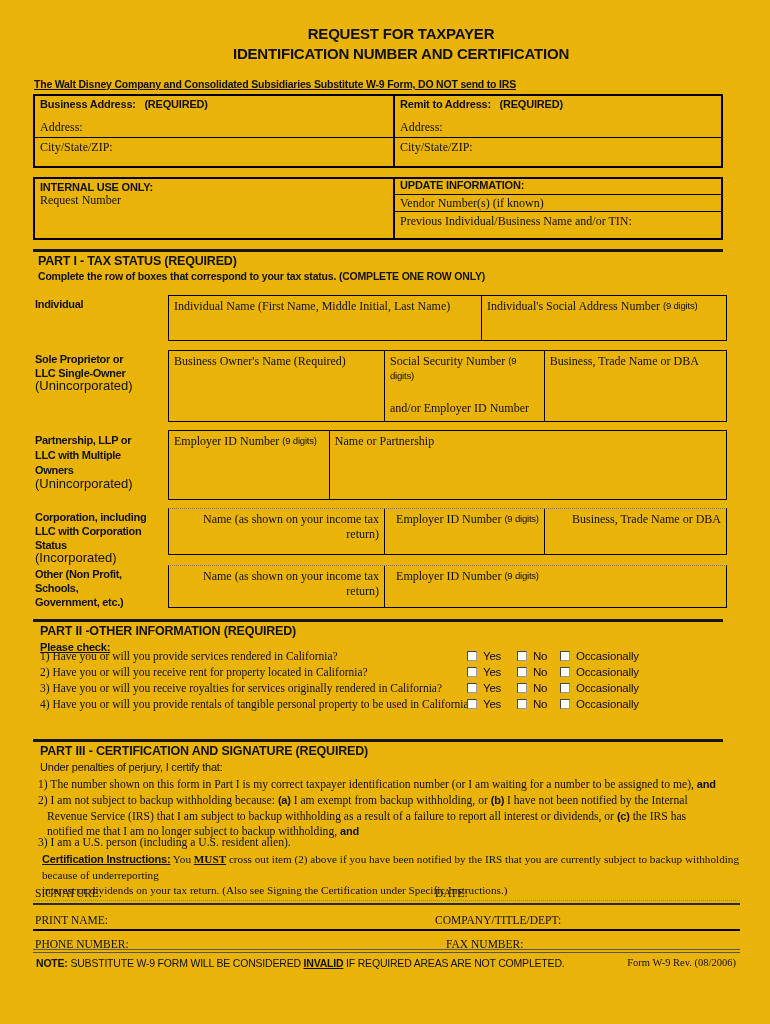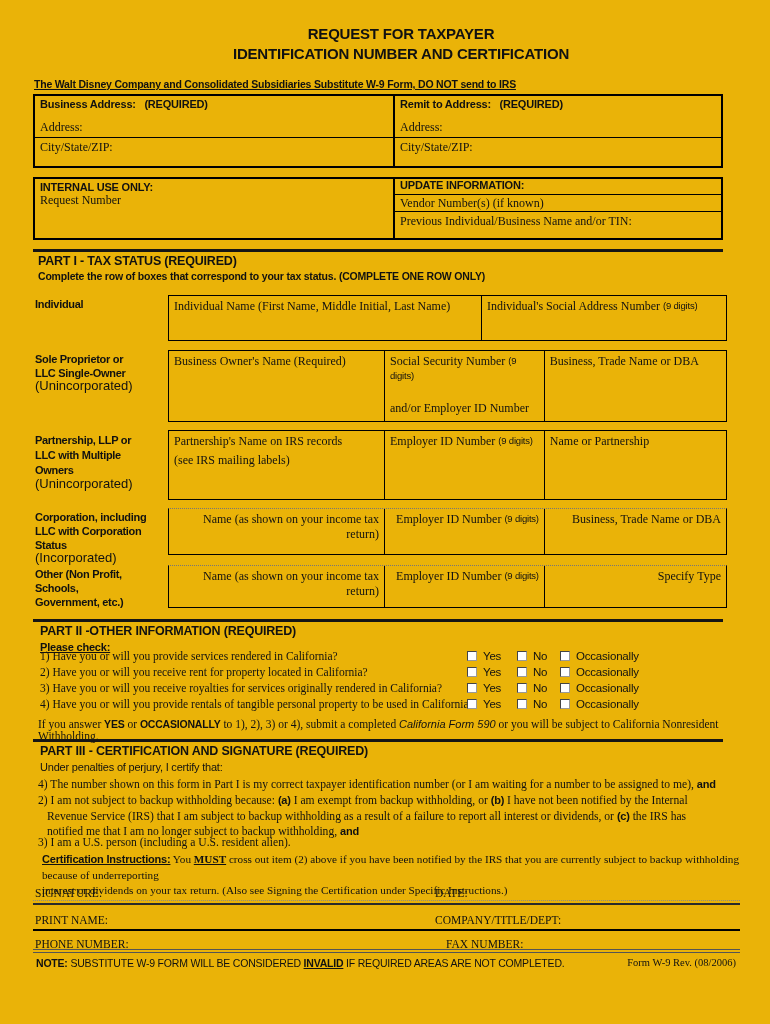--- a/index.html
+++ b/index.html
@@ -187,10 +187,6 @@
       <div class="lbsub">(Unincorporated)</div>
     </div>
     <div class="p1table">
-      <div class="p1cell" style="width:38.6%">
-        <div>Partnership's Name on IRS records</div>
-        <div class="cl2tight">(see IRS mailing labels)</div>
-      </div>
       <div class="p1cell" style="width:28.7%">
         <span>Employer ID Number</span>
         <span class="digits">(9 digits)</span>

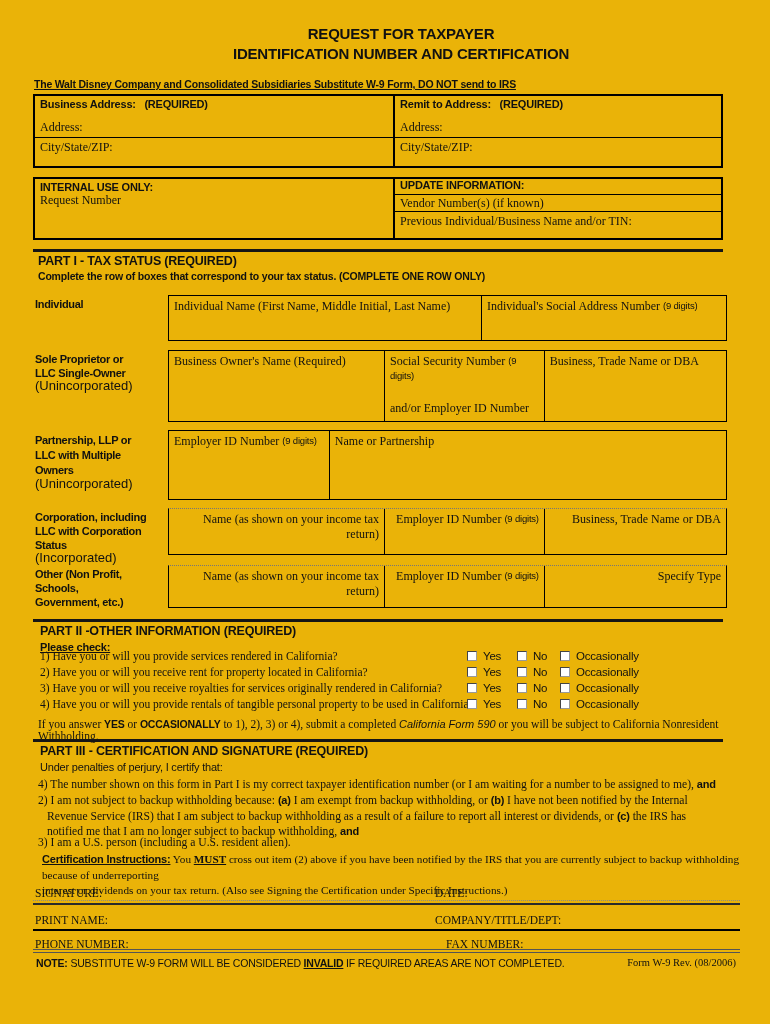--- a/index.html
+++ b/index.html
@@ -230,9 +230,6 @@
         <span>Employer ID Number</span>
         <span class="digits">(9 digits)</span>
       </div>
-      <div class="p1cell" style="width:32.7%">
-        <span>Specify Type</span>
-      </div>
     </div>
   </div>
 

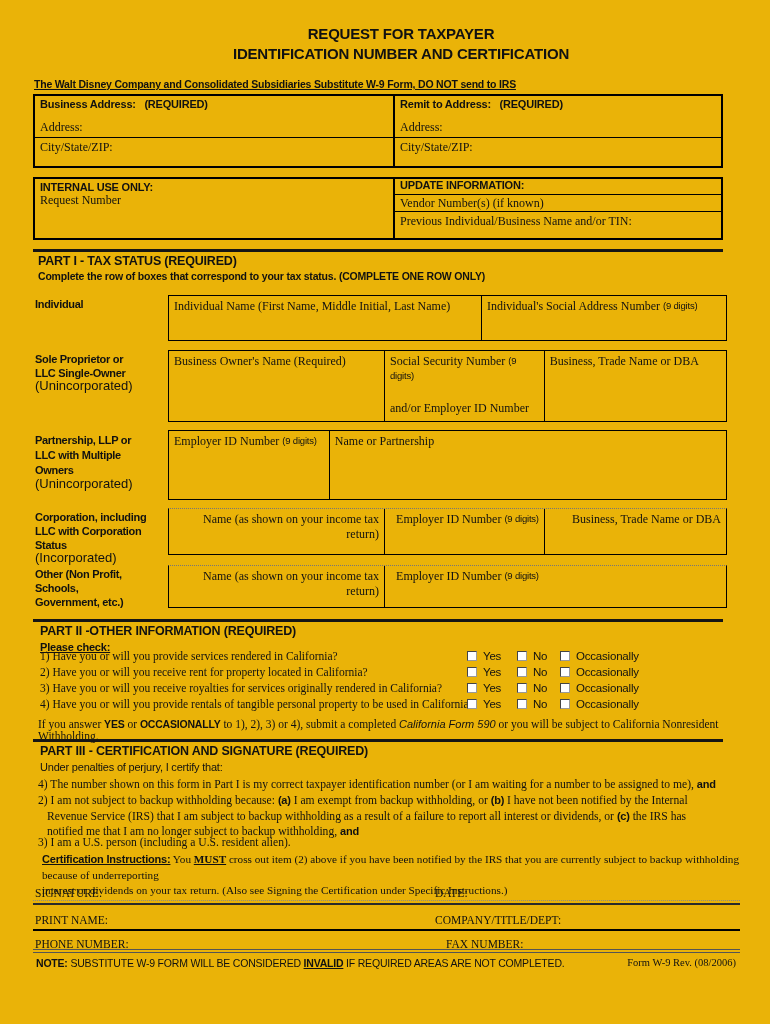--- a/index.html
+++ b/index.html
@@ -274,9 +274,6 @@
       <span class="cbl g3l">Occasionally</span>
   </div>
 
-  <div class="p2note">
-    <span>If you answer </span><span class="bsans">YES</span><span> or </span><span class="bsans">OCCASIONALLY</span><span> to 1), 2), 3) or 4), submit a completed </span><span class="ital">California Form 590</span><span> or you will be subject to California Nonresident Withholding.</span>
-  </div>
 
   <div class="rule" style="top:739px"></div>
   <div class="ph" style="left:40px;top:744px">PART III - CERTIFICATION AND SIGNATURE (REQUIRED)</div>

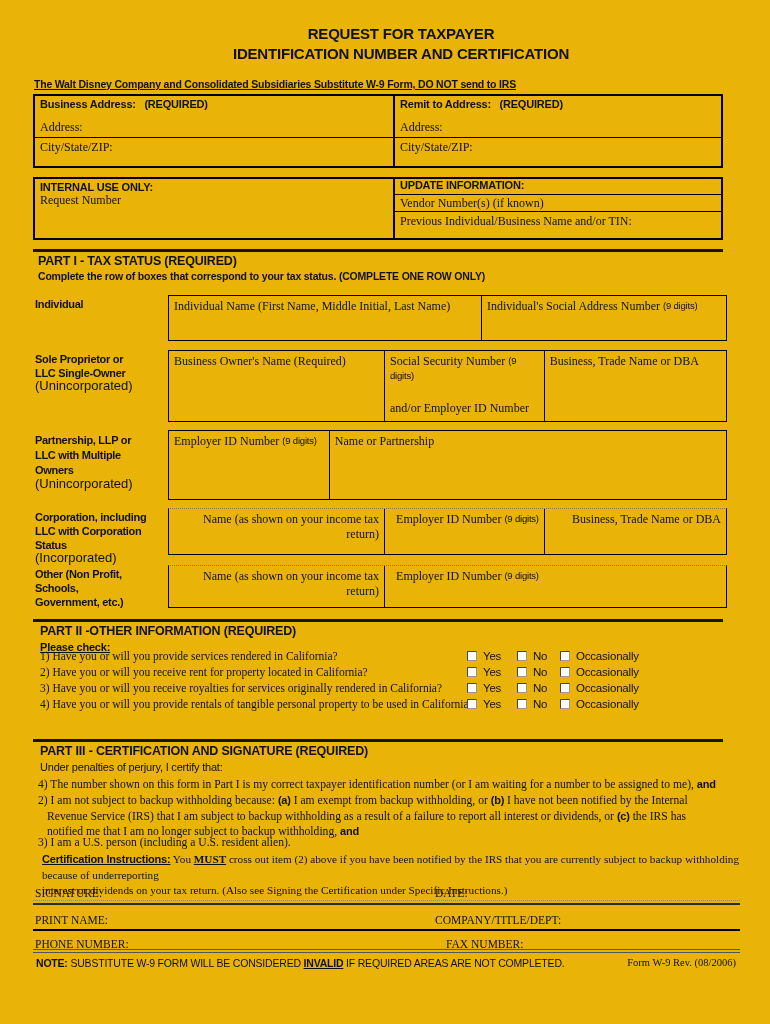--- a/index.html
+++ b/index.html
@@ -280,7 +280,7 @@
   <div class="p3intro">Under penalties of perjury, I certify that:</div>
 
   <div class="p3item" style="top:777px;width:705px">
-    <span>4) The number shown on this form in Part I is my correct taxpayer identification number (or I am waiting for a number to be assigned to me), </span><span class="bold sans" style="font-size:11px">and</span>
+    <span>1) The number shown on this form in Part I is my correct taxpayer identification number (or I am waiting for a number to be assigned to me), </span><span class="bold sans" style="font-size:11px">and</span>
   </div>
 
   <div class="p3item" style="top:793px;width:705px">

